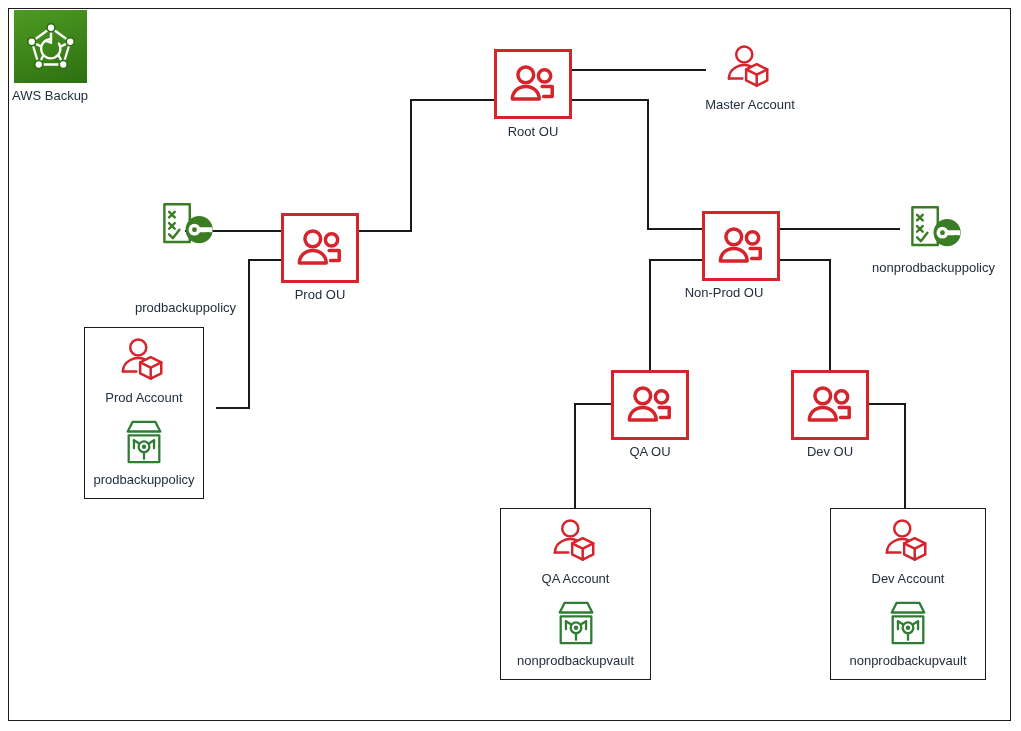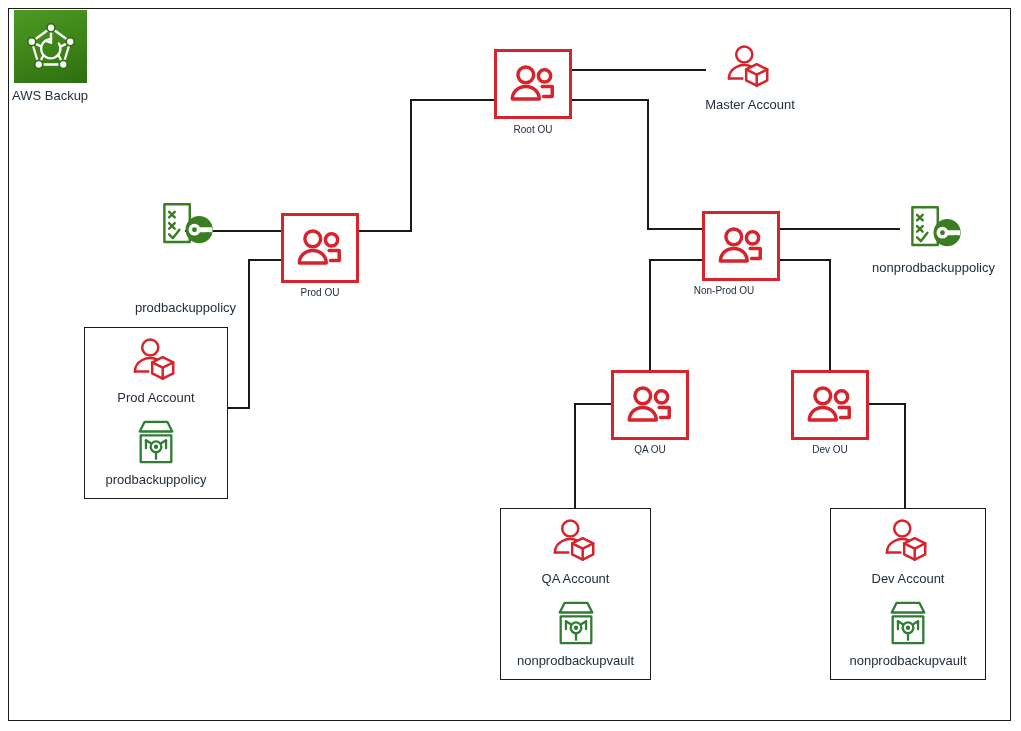--- a/index.html
+++ b/index.html
@@ -39,7 +39,7 @@
   }
   .ou-label{
     position:absolute;width:180px;text-align:center;
-    font-size:10px;color:#232f3e;white-space:nowrap;
+    font-size:13px;color:#232f3e;white-space:nowrap;
   }
 
   

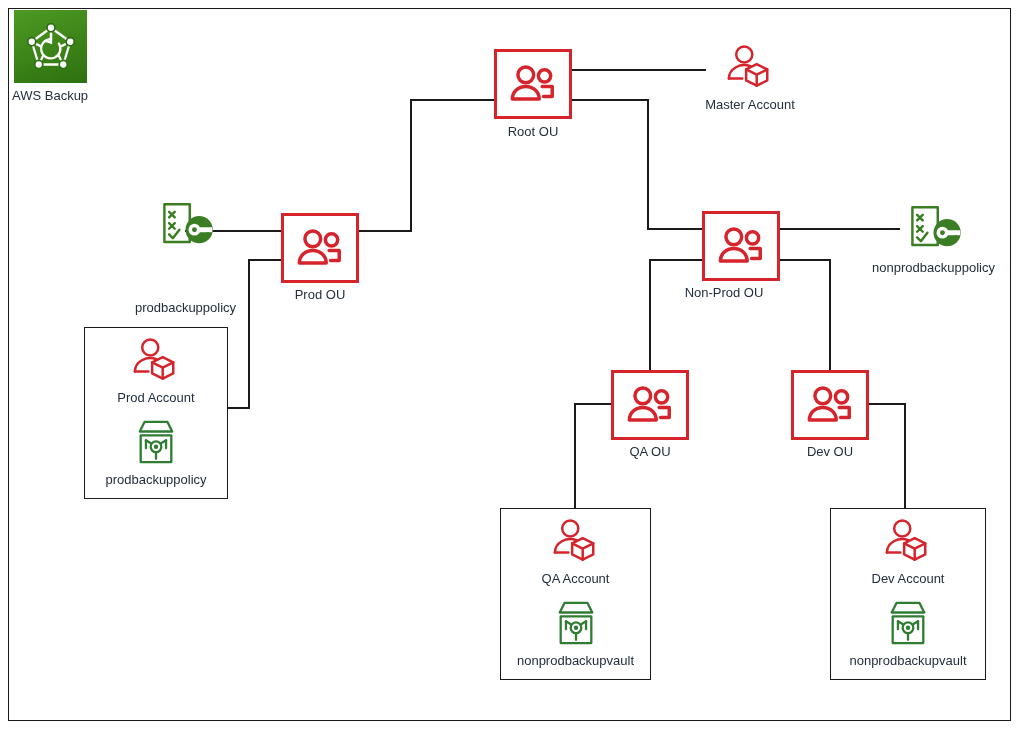--- a/index.html
+++ b/index.html
@@ -231,7 +231,7 @@
     <span class="cap">nonprodbackuppolicy</span>
   </div>
 
-  <div class="acct-box" style="left:84px;top:327px;width:144px;height:172px;">
+  <div class="acct-box" style="left:84px;top:327px;width:120px;height:172px;">
     <div class="acct-head">
       <span class="glyph">
         <svg width="48" height="46" viewBox="0 0 50 48" aria-hidden="true">

